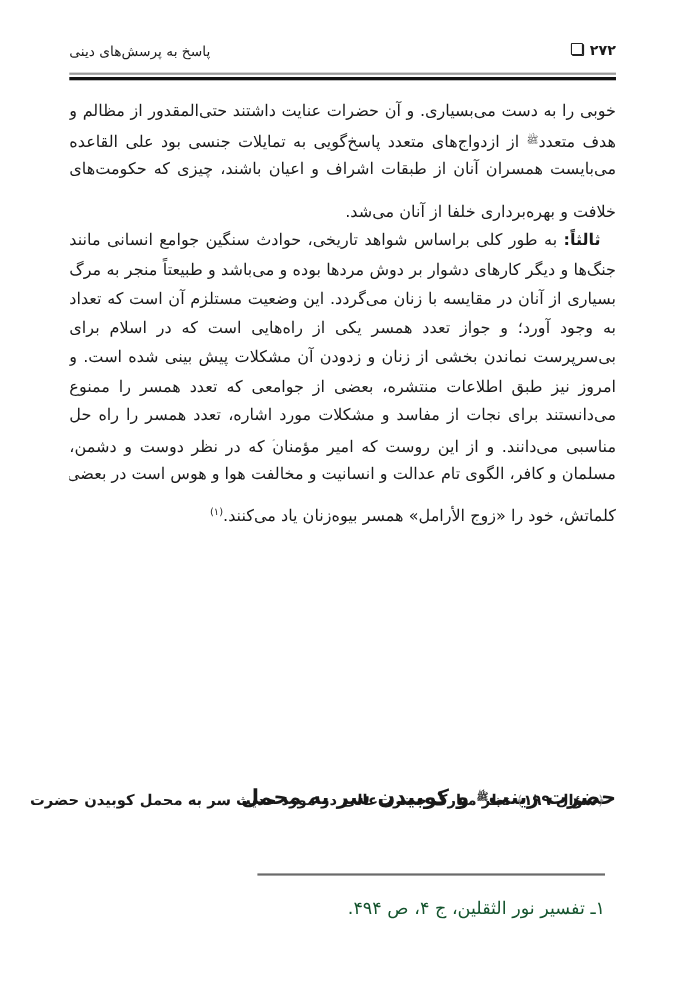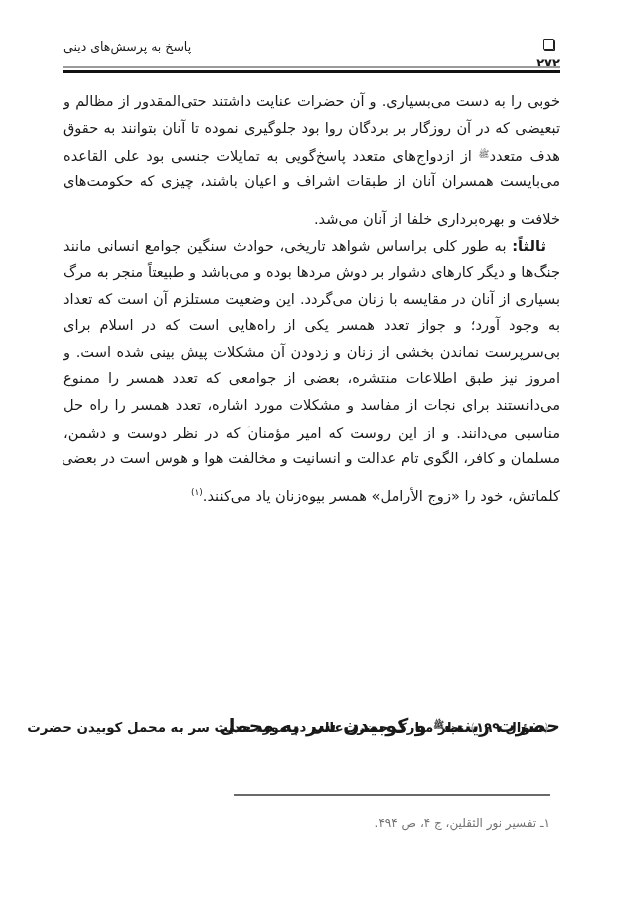--- a/index.html
+++ b/index.html
@@ -43,12 +43,10 @@
       right: 0;
       top: 4px;
       display: flex;
-      align-items: center;
       gap: 6px;
       direction: ltr;
       font-size: 13px;
       font-weight: bold;
-      flex-direction: column;
     }
     .box-icon {
       display: inline-block;

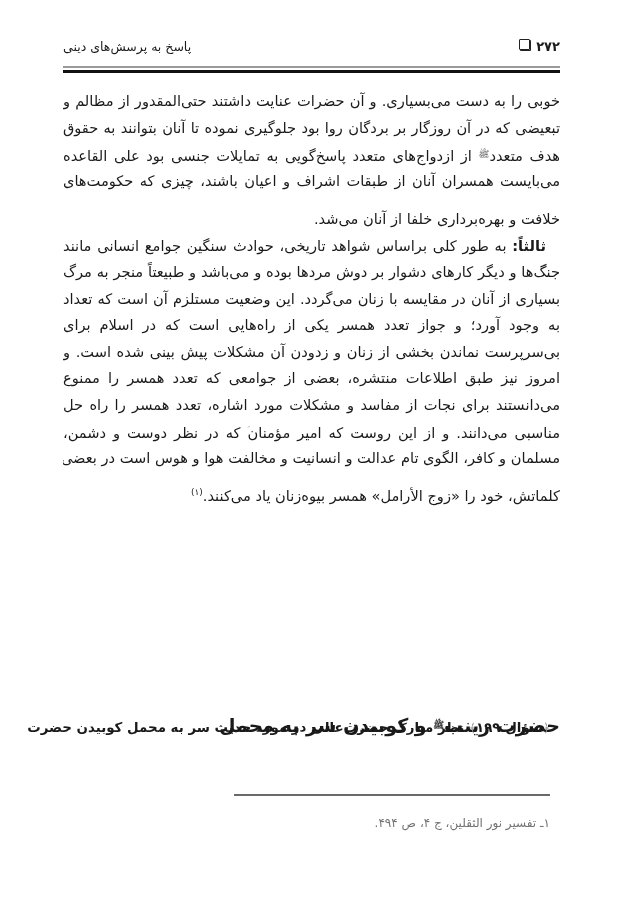--- a/index.html
+++ b/index.html
@@ -187,7 +187,6 @@
   <div class="body-text">
     <p>
       <span class="line">خوبی را به دست می‌بسیاری. و آن حضرات عنایت داشتند حتی‌المقدور از مظالم و</span>
-      <span class="line">تبعیضی که در آن روزگار بر بردگان روا بود جلوگیری نموده تا آنان بتوانند به حقوق</span>
       <span class="line"><span>هدف متعدد</span><span class="honorific">ﷺ</span><span> از ازدواج‌های متعدد پاسخ‌گویی به تمایلات جنسی بود علی القاعده</span></span>
       <span class="line">می‌بایست همسران آنان از طبقات اشراف و اعیان باشند، چیزی که حکومت‌های</span>
       <span class="line last">خلافت و بهره‌برداری خلفا از آنان می‌شد.</span>

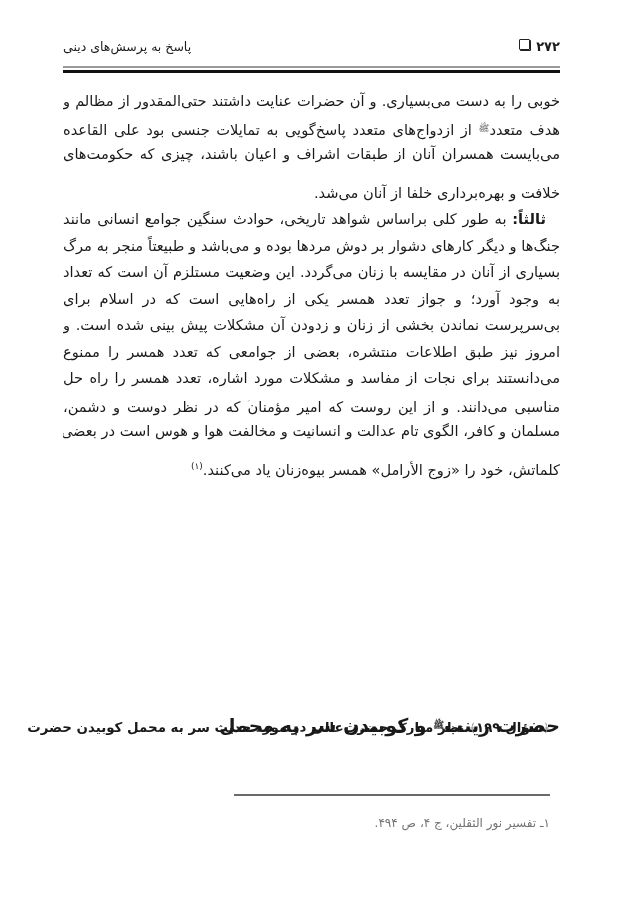--- a/index.html
+++ b/index.html
@@ -164,9 +164,9 @@
       right: 76px;
       top: 816px;
       direction: rtl;
-      font-size: 12px;
-      white-space: nowrap;
-      color: #737373;
+      font-size: 16px;
+      white-space: nowrap;
+      color: #14532d;
     }
   </style>
 </head>

